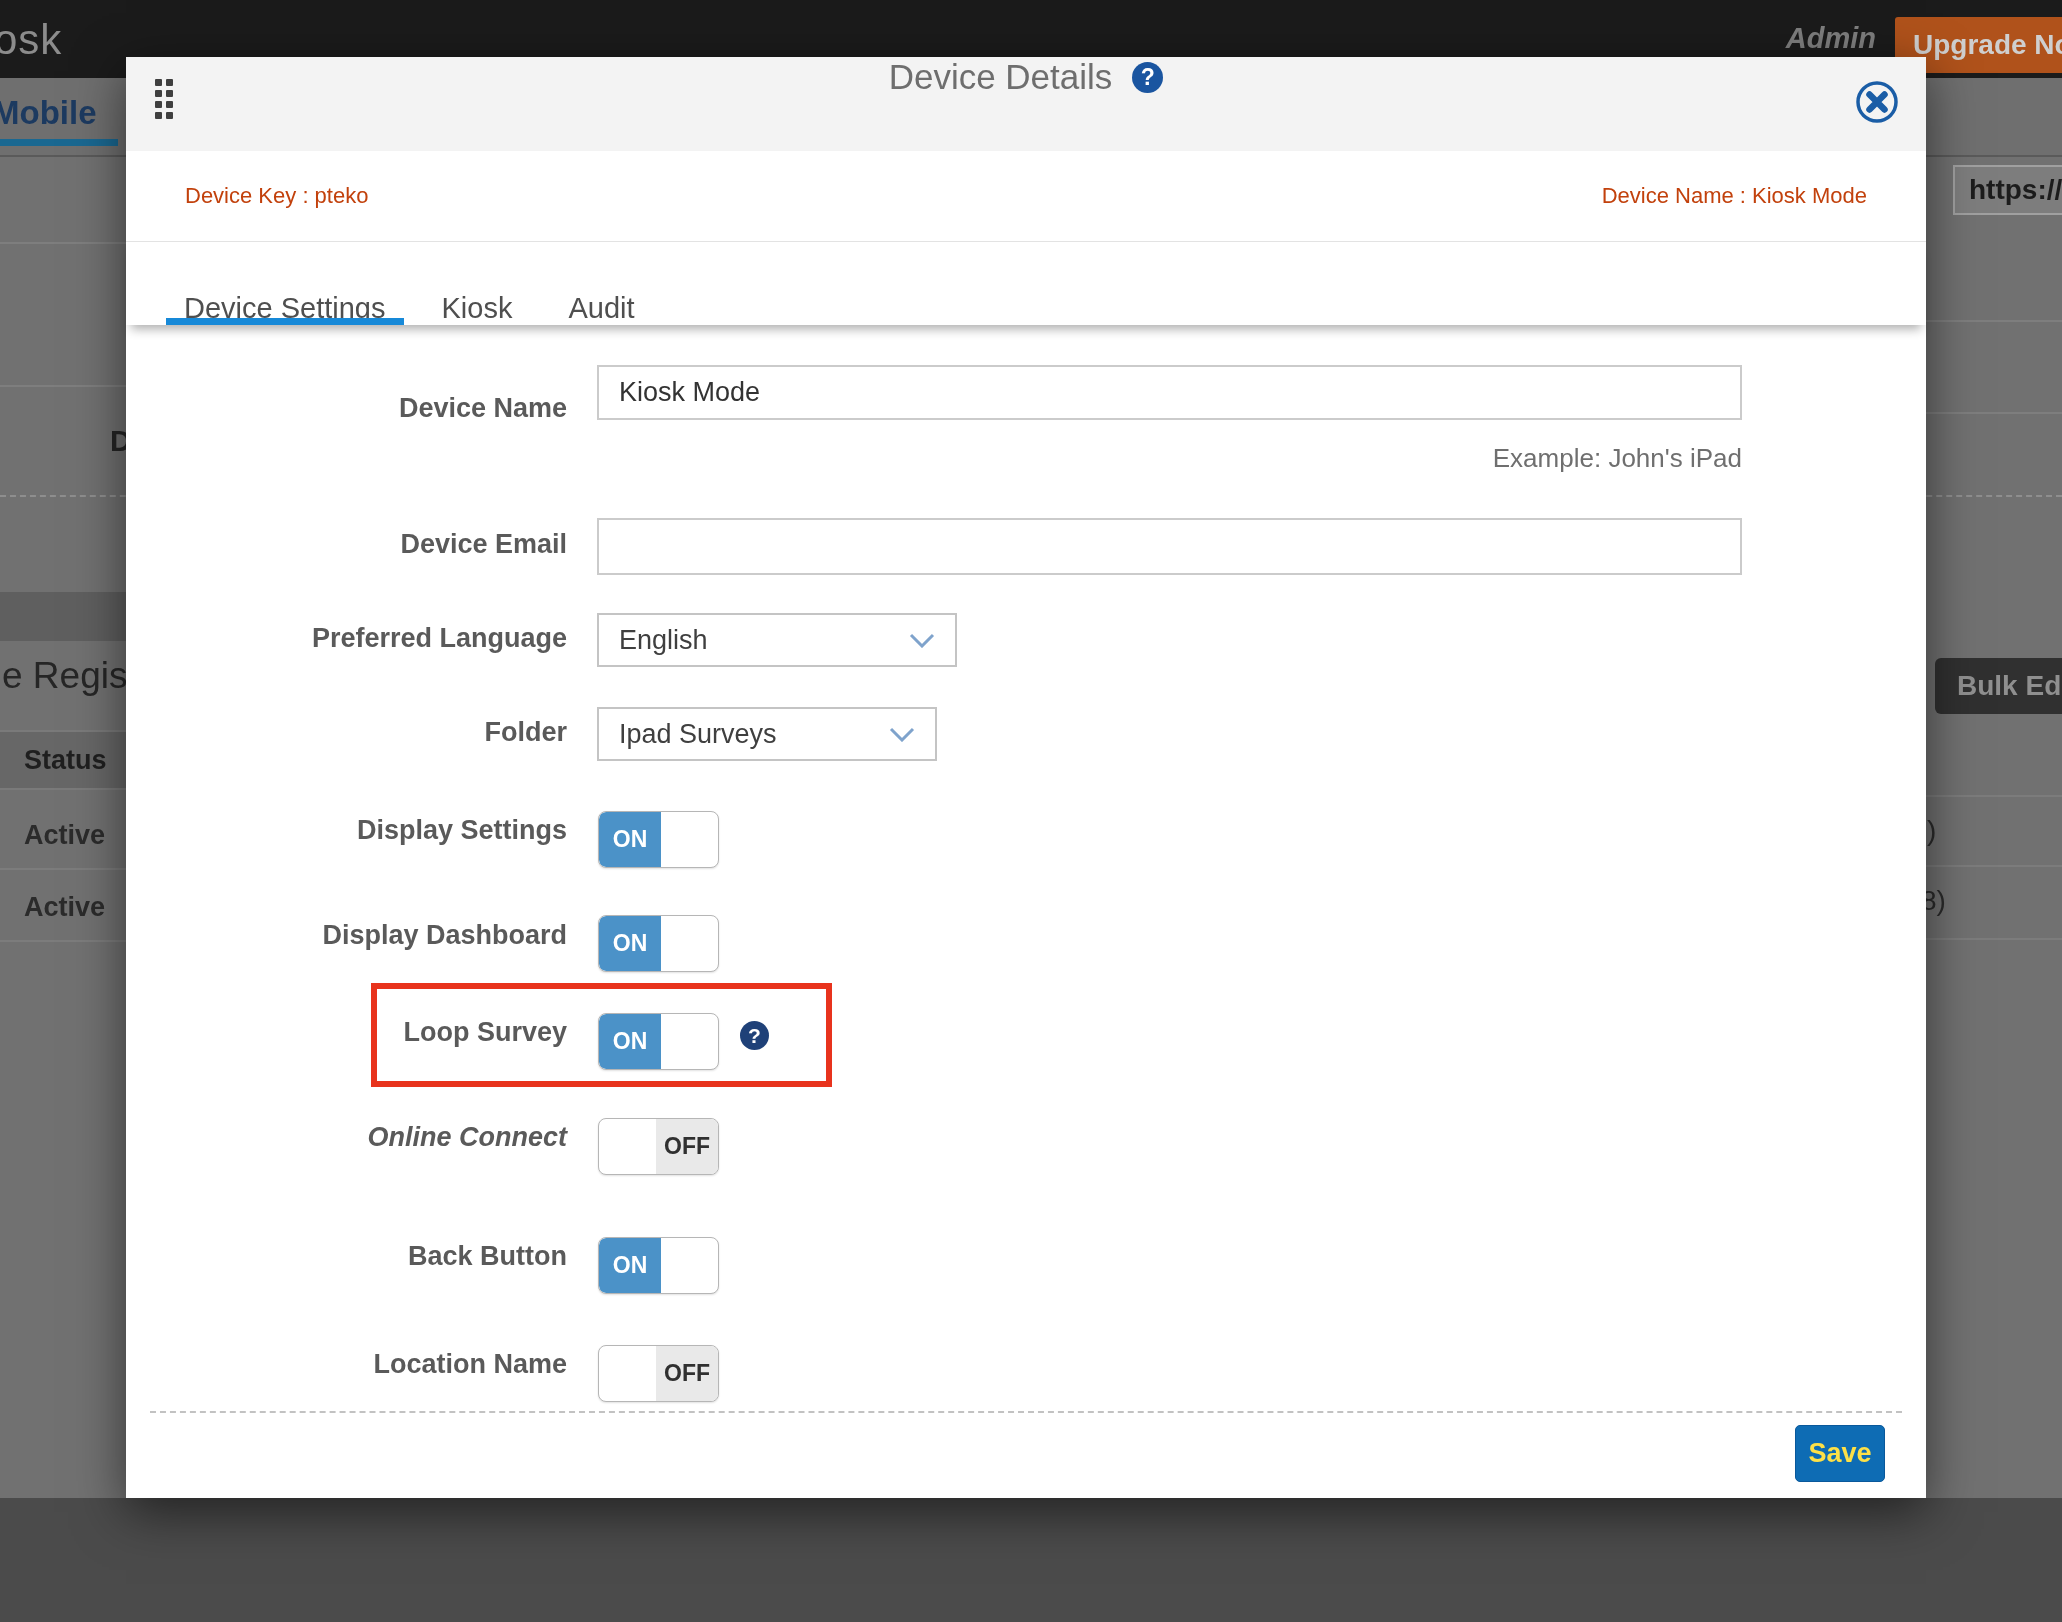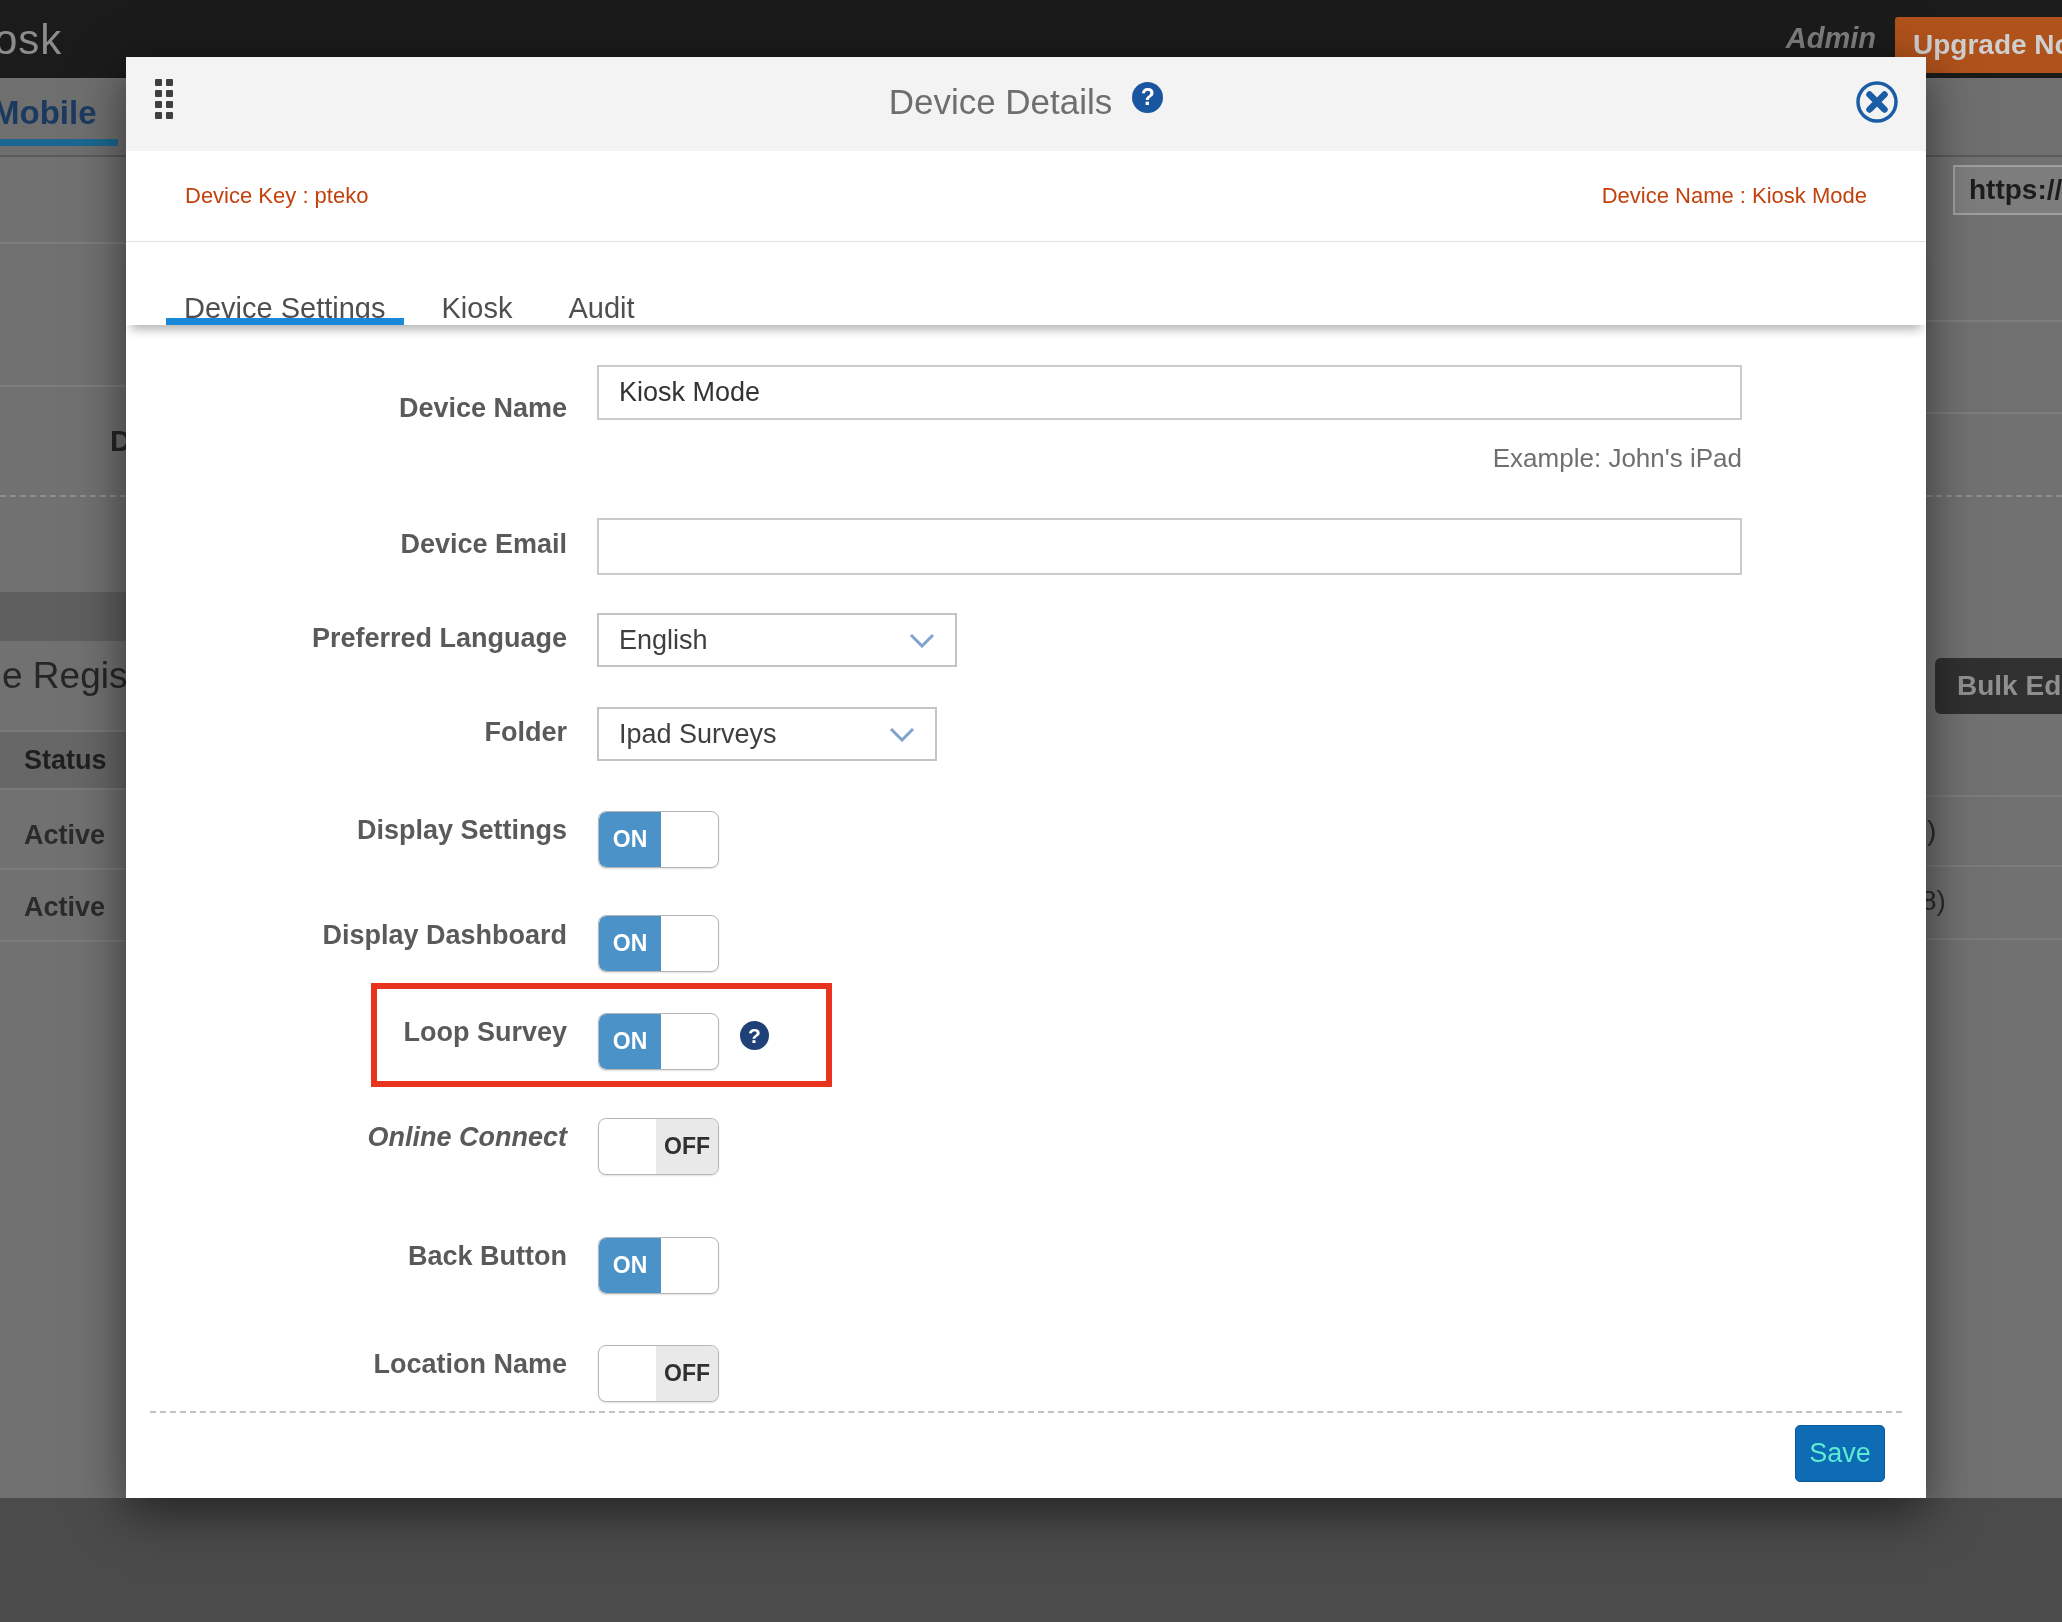--- a/index.html
+++ b/index.html
@@ -56,7 +56,7 @@
   .drag-dots { position:absolute; left:29px; top:22px; display:grid;
                grid-template-columns:repeat(2,7px); grid-auto-rows:7px; gap:4px; cursor:move; }
   .drag-dots i { background:#3f3f3f; border-radius:1px; }
-  .title-wrap { display:flex; justify-content:center; align-items:flex-start; gap:20px; padding-top:25px; }
+  .title-wrap { display:flex; justify-content:center; align-items:center; gap:20px; }
   .modal-title { font-size:35px; color:#6e6e6e; }
   .help-icon {
     width:31px; height:31px; border-radius:50%; background:#1a55a0; color:#fff;

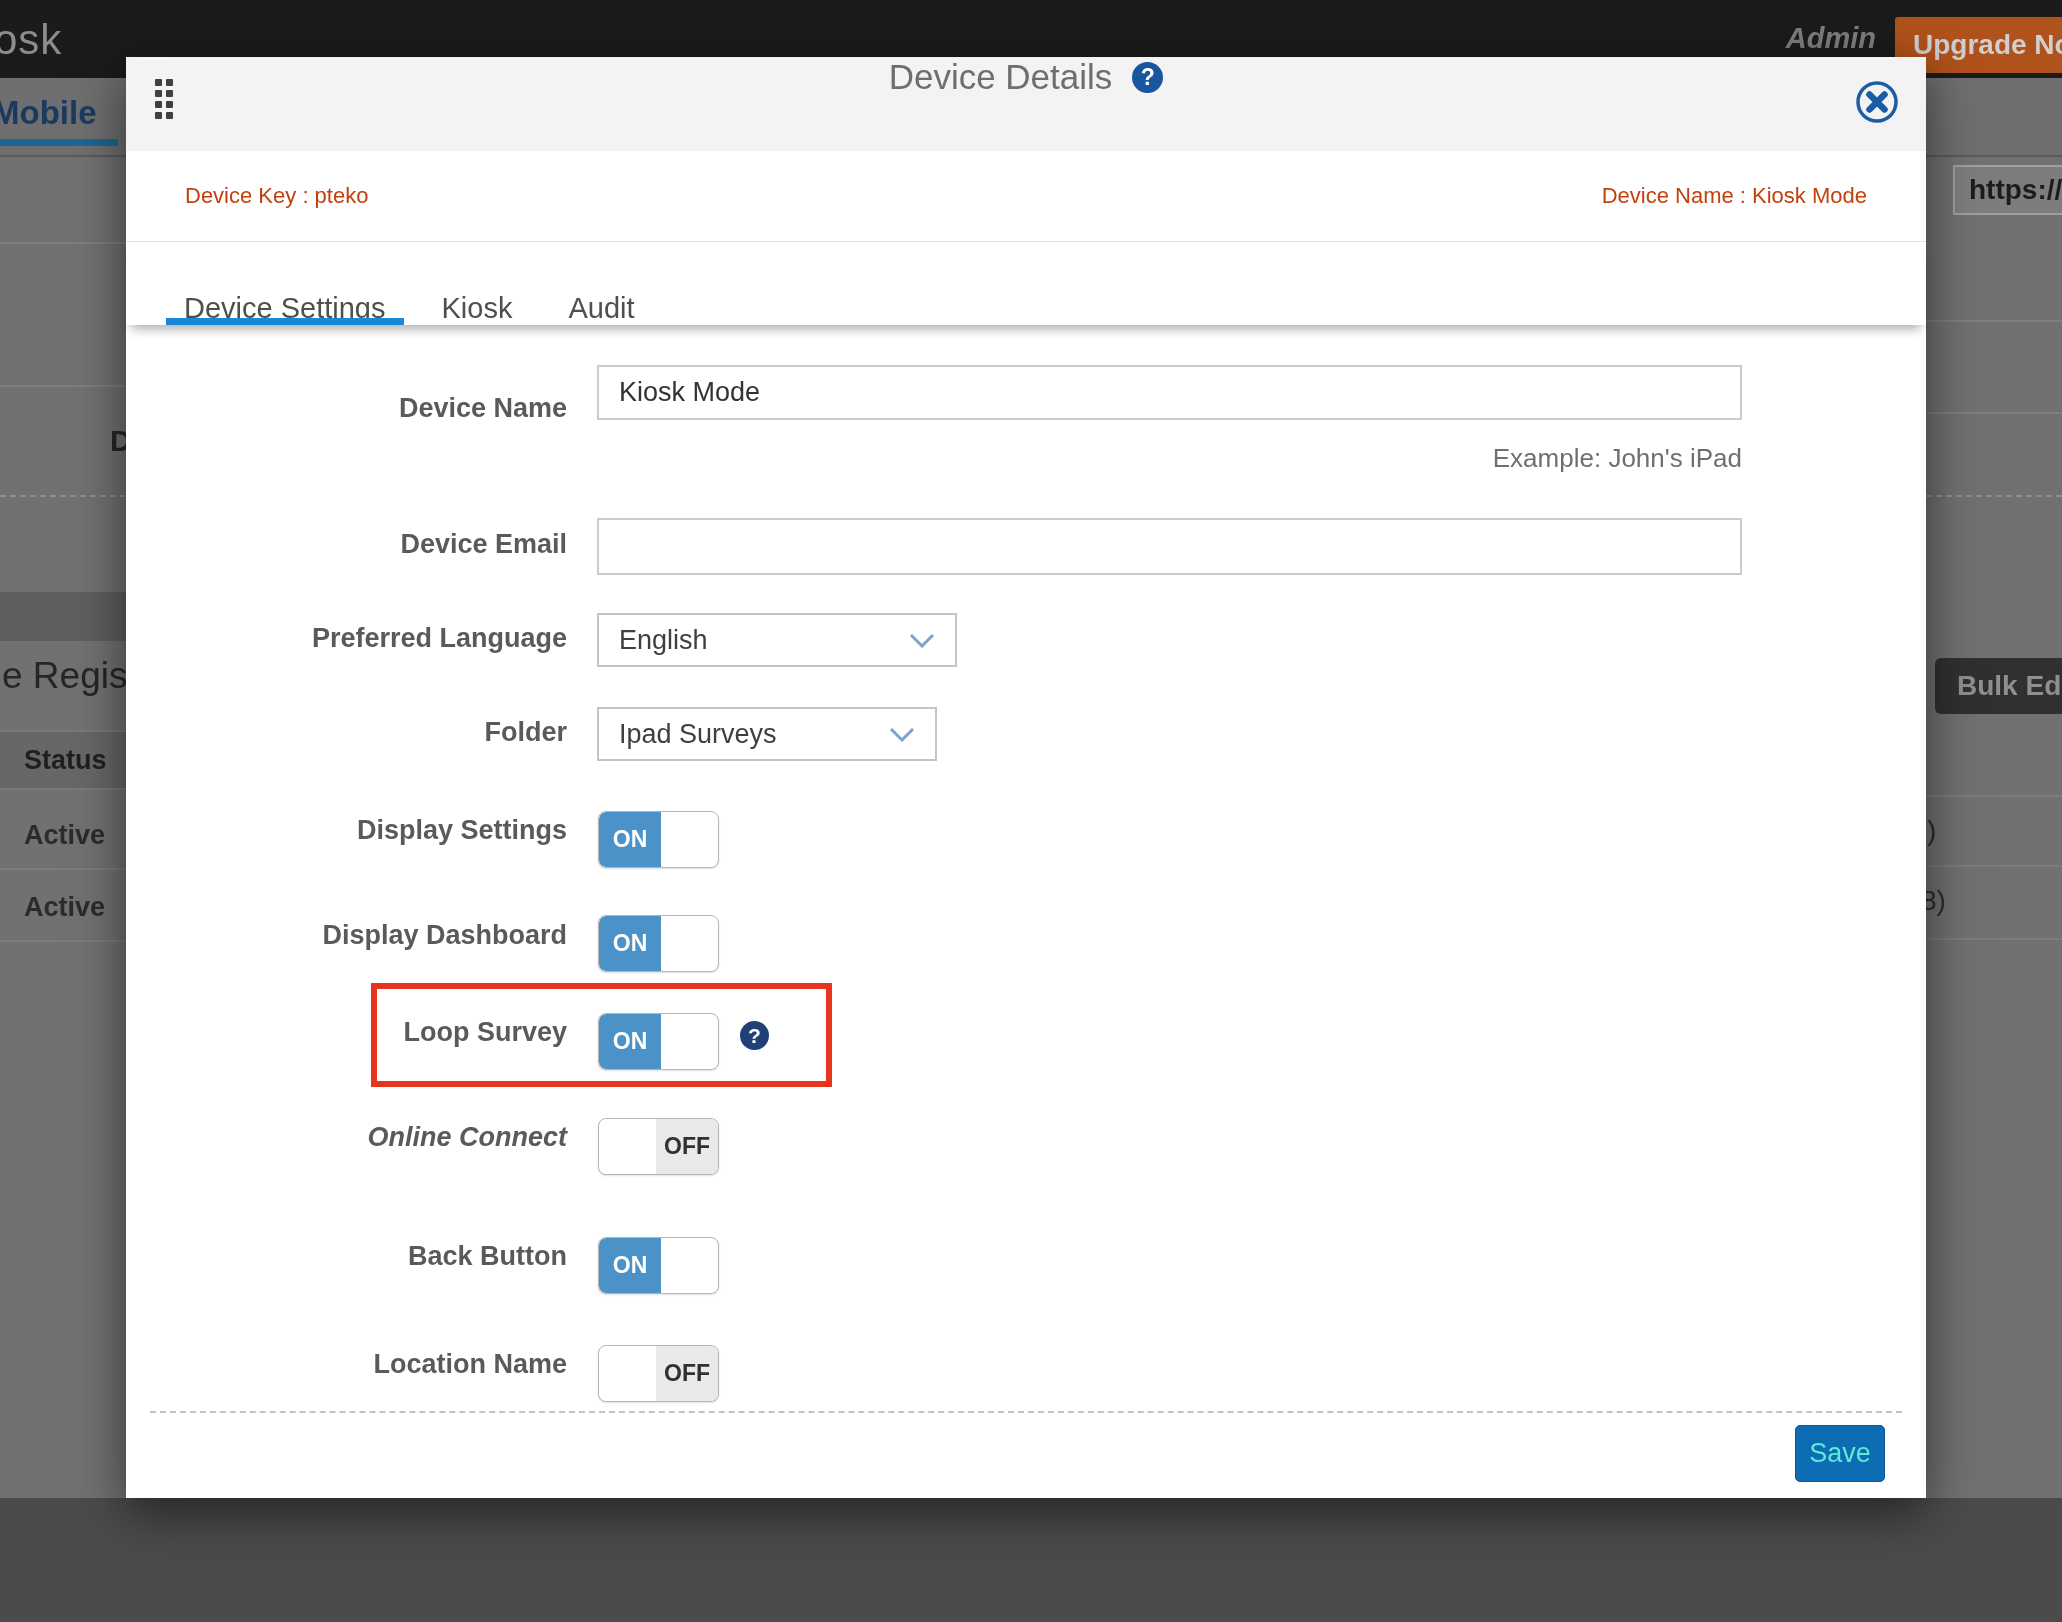--- a/index.html
+++ b/index.html
@@ -110,7 +110,7 @@
   .save-btn {
     position:absolute; left:1669px; top:1368px; width:90px; height:57px;
     background:#0e6cb4; border:1px solid #09589b; border-radius:5px;
-    color:#5eead4; font-weight:400; font-size:27px;
+    color:#fde047; font-weight:700; font-size:27px;
     display:flex; align-items:center; justify-content:center; cursor:pointer;
   }
 </style>

